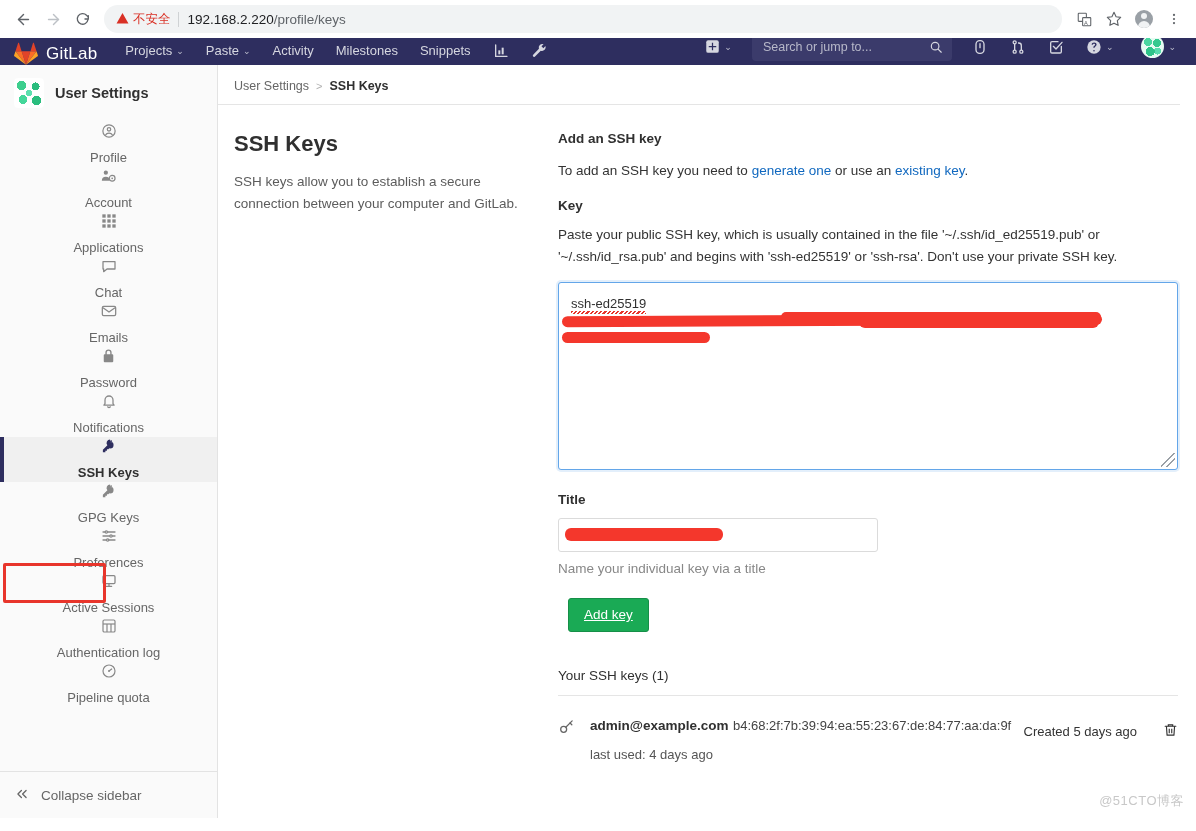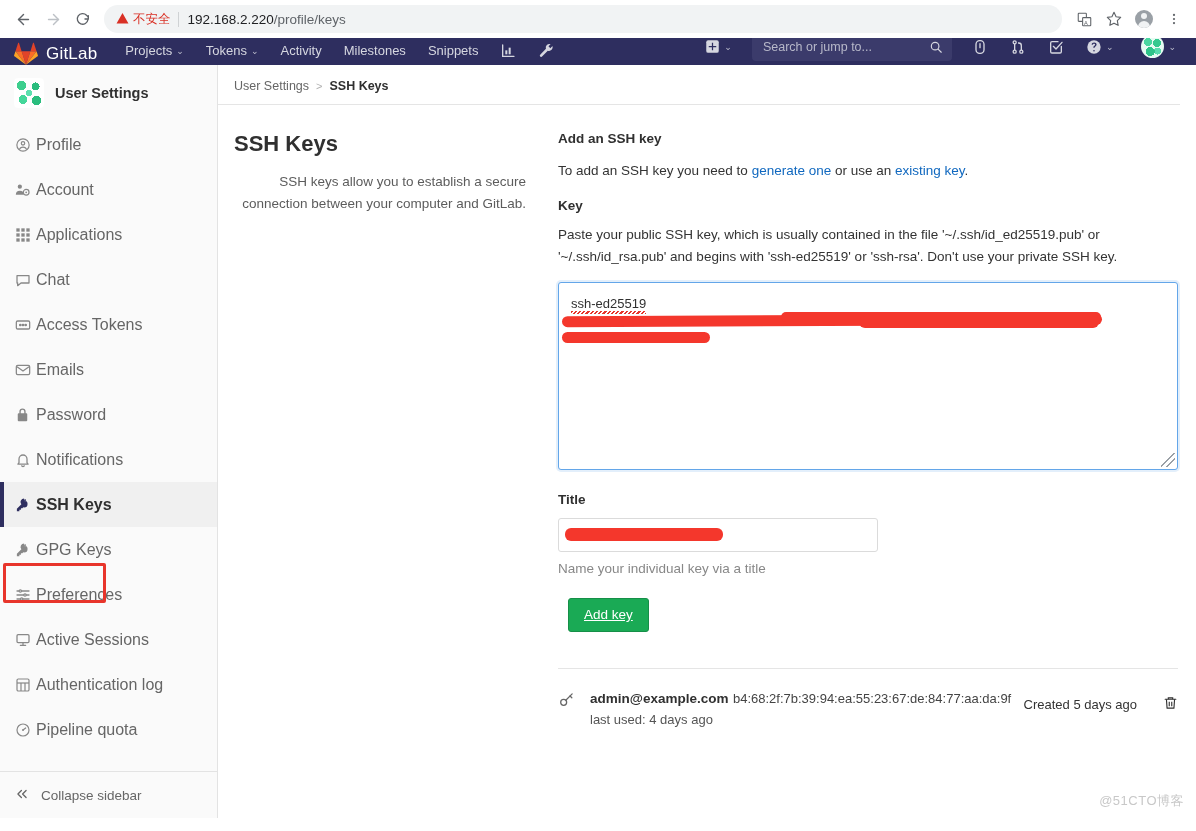--- a/index.html
+++ b/index.html
@@ -376,7 +376,7 @@
       <span class="caret">⌄</span>
     </div>
     <div class="nav-item">
-      <span>Tokens</span>
+      <span>Paste</span>
       <span class="caret">⌄</span>
     </div>
     <div class="nav-item">

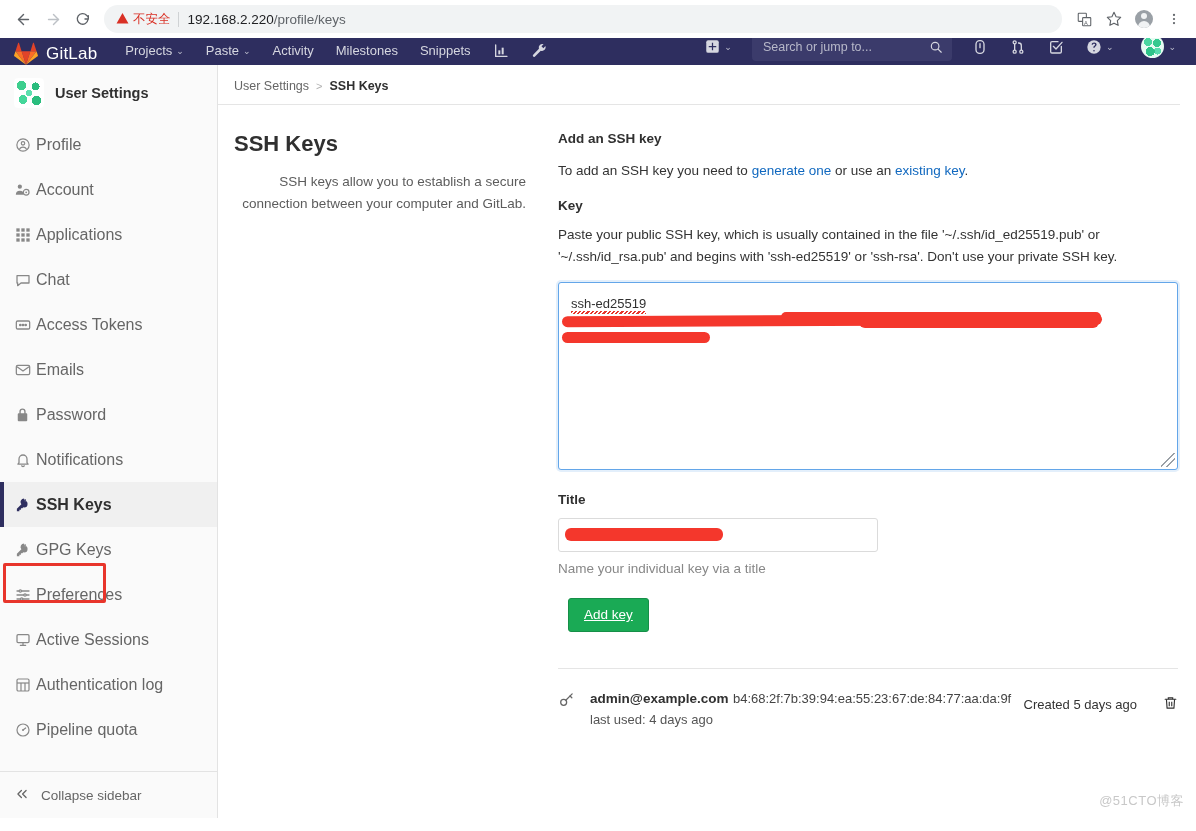--- a/index.html
+++ b/index.html
@@ -150,11 +150,12 @@
   .sb-title { font-size: 14.5px; font-weight: bold; color: #303030; }
   .sb-nav { flex: 1 1 auto; }
   .sb-item {
-    display: flex; align-items: center; gap: 5px;
+    display: flex; align-items: center; gap: 11px;
     height: 45px;
     padding: 0 14px;
-    color: #666; font-size: 16px;
+    color: #666; font-size: 13px;
     position: relative;
+    flex-direction: column;
   }
   .sb-item .sb-ico {
     width: 17px; flex: 0 0 17px;

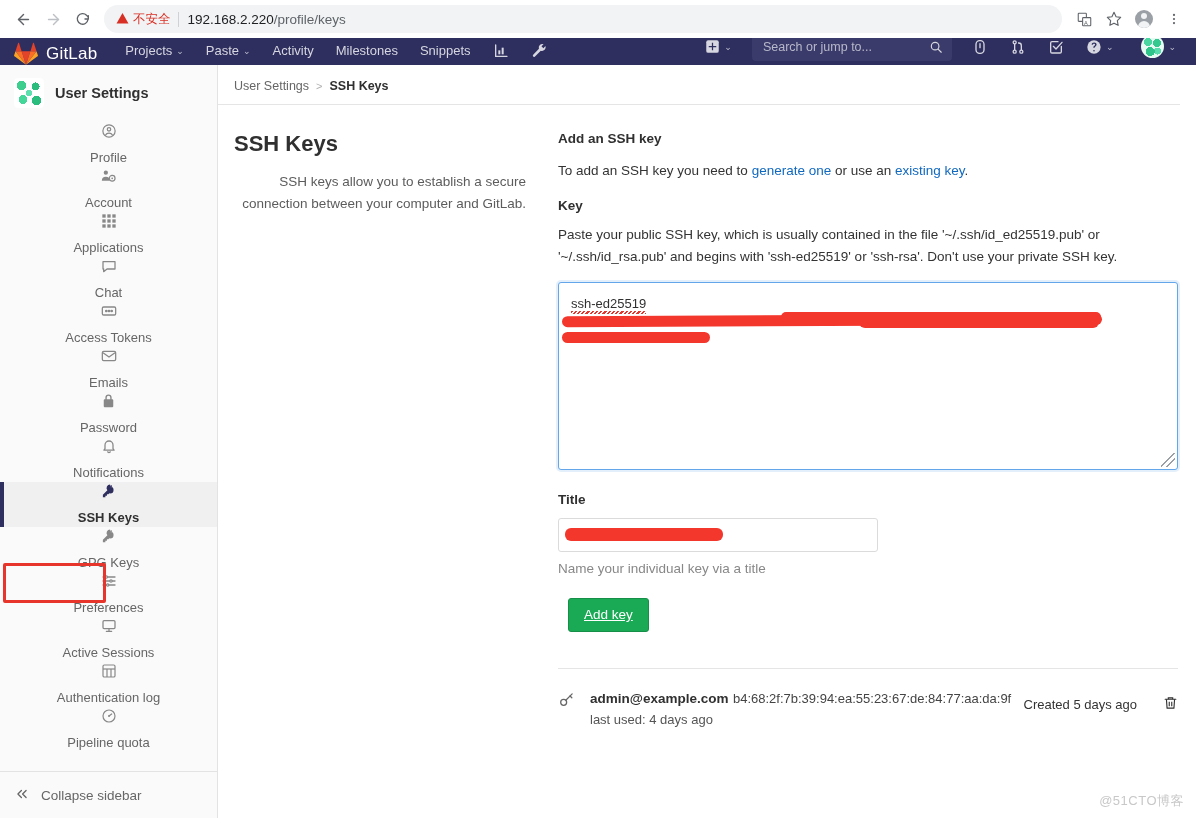--- a/index.html
+++ b/index.html
@@ -208,7 +208,7 @@
   .col-right { flex: 1 1 auto; padding-left: 14px; }
 
   .h1 { font-size: 22px; font-weight: bold; color: #303030; margin: 0 0 14px 0; }
-  .muted-desc { font-size: 13.5px; color: #5c5c5c; line-height: 22px; text-align: right; }
+  .muted-desc { font-size: 13.5px; color: #5c5c5c; line-height: 22px; }
 
   .sec-title { font-size: 13.5px; font-weight: bold; color: #303030; margin: 0 0 14px 0; }
   .sec-text { font-size: 13.5px; color: #333; line-height: 22px; margin: 0 0 16px 0; }

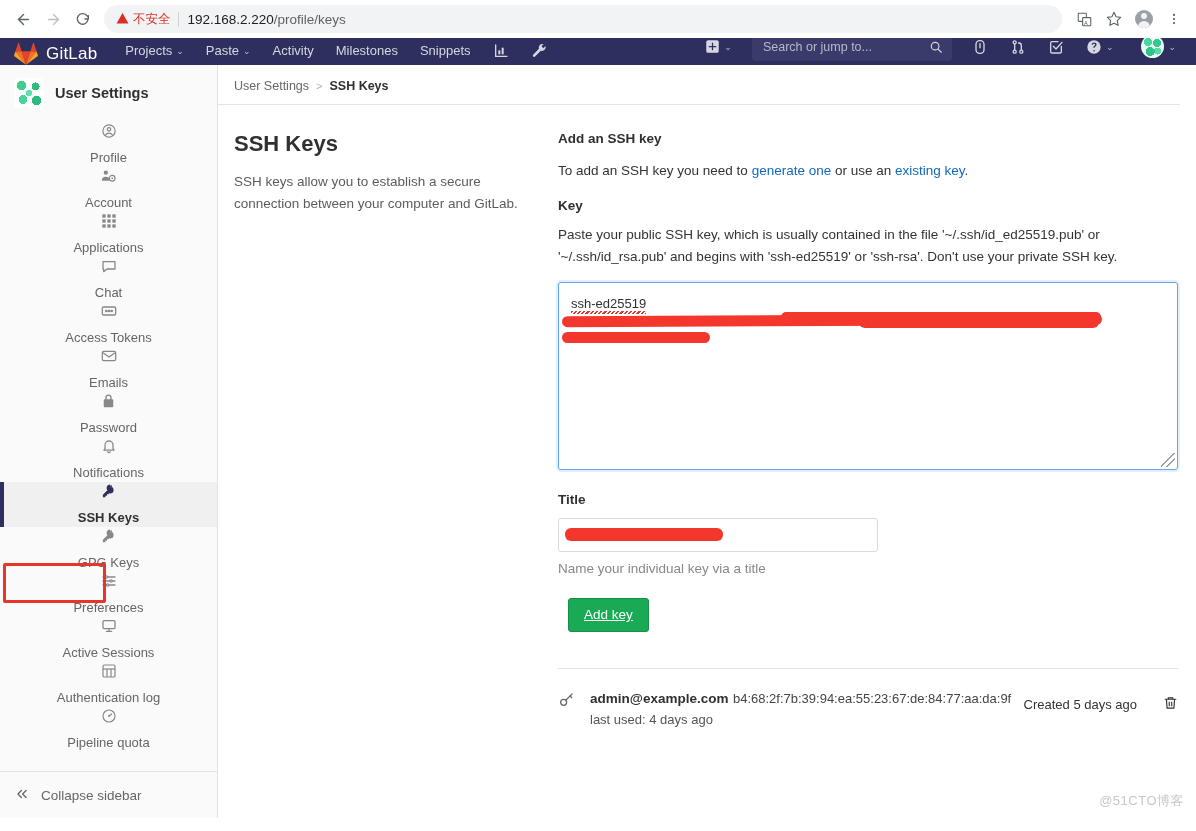--- a/index.html
+++ b/index.html
@@ -508,17 +508,6 @@
             </svg>
           </span>
         <span>Chat</span>
-      </div>
-      <div class="sb-item">
-        <span class="sb-ico">
-            <svg width="16" height="16" viewBox="0 0 24 24" fill="none" stroke="currentColor" stroke-width="1.9">
-              <rect x="2" y="6" width="20" height="12" rx="2"></rect>
-              <circle cx="8" cy="12" r="1.1" fill="currentColor"></circle>
-              <circle cx="12" cy="12" r="1.1" fill="currentColor"></circle>
-              <circle cx="16" cy="12" r="1.1" fill="currentColor"></circle>
-            </svg>
-          </span>
-        <span>Access Tokens</span>
       </div>
       <div class="sb-item">
         <span class="sb-ico">

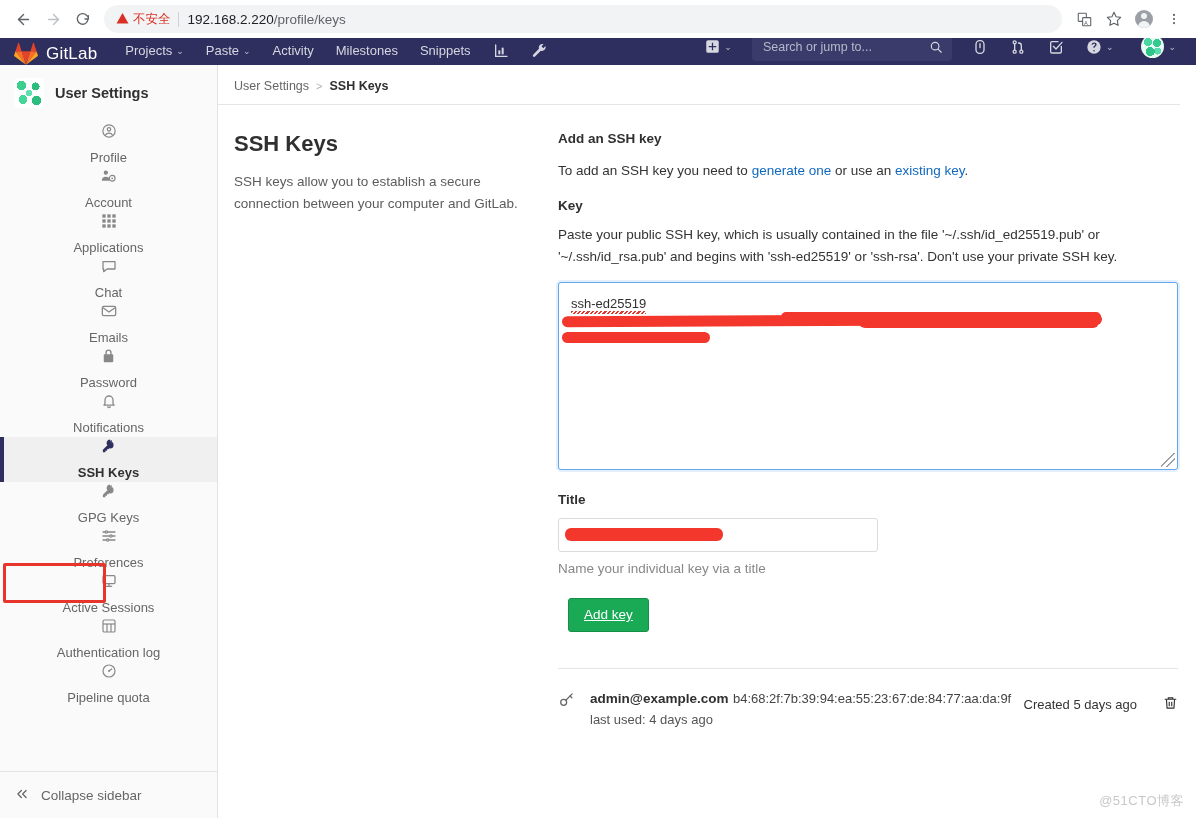--- a/index.html
+++ b/index.html
@@ -648,6 +648,7 @@
         <a class="btn-primary" href="#">Add key</a>
 
         <div class="keys-sec">
+          <div class="keys-heading">Your SSH keys (1)</div>
           <div class="keys-divider"></div>
 
           <div class="key-row">

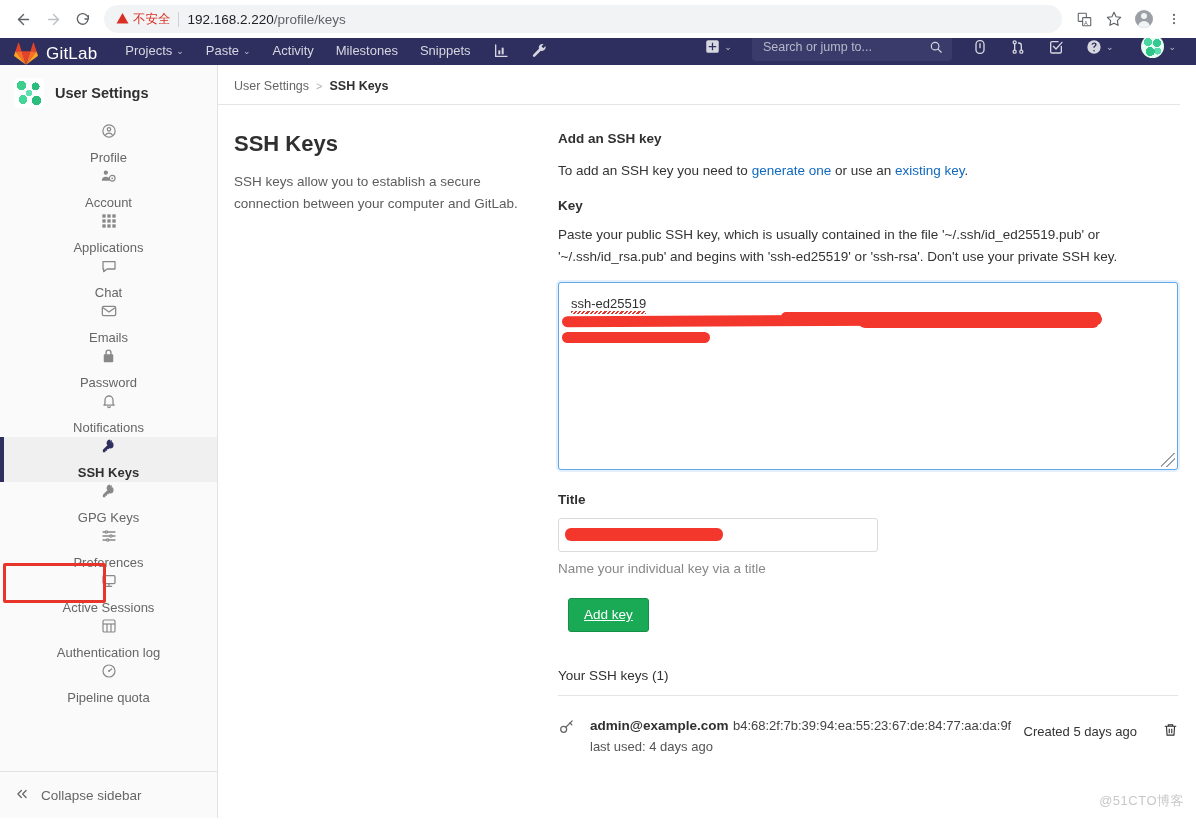--- a/index.html
+++ b/index.html
@@ -287,7 +287,7 @@
   .key-info { flex: 1 1 auto; line-height: 21px; }
   .key-name { font-size: 13.5px; font-weight: bold; color: #303030; margin-top: 16px; }
   .key-fp { font-size: 13px; color: #444; }
-  .key-used { font-size: 13px; color: #555; }
+  .key-used { font-size: 13px; color: #555; margin-top: 8px; }
   .key-created { font-size: 13px; color: #333; white-space: nowrap; padding-top: 10px; }
   .key-del { padding-top: 8px; padding-left: 14px; color: #303030; }
 

